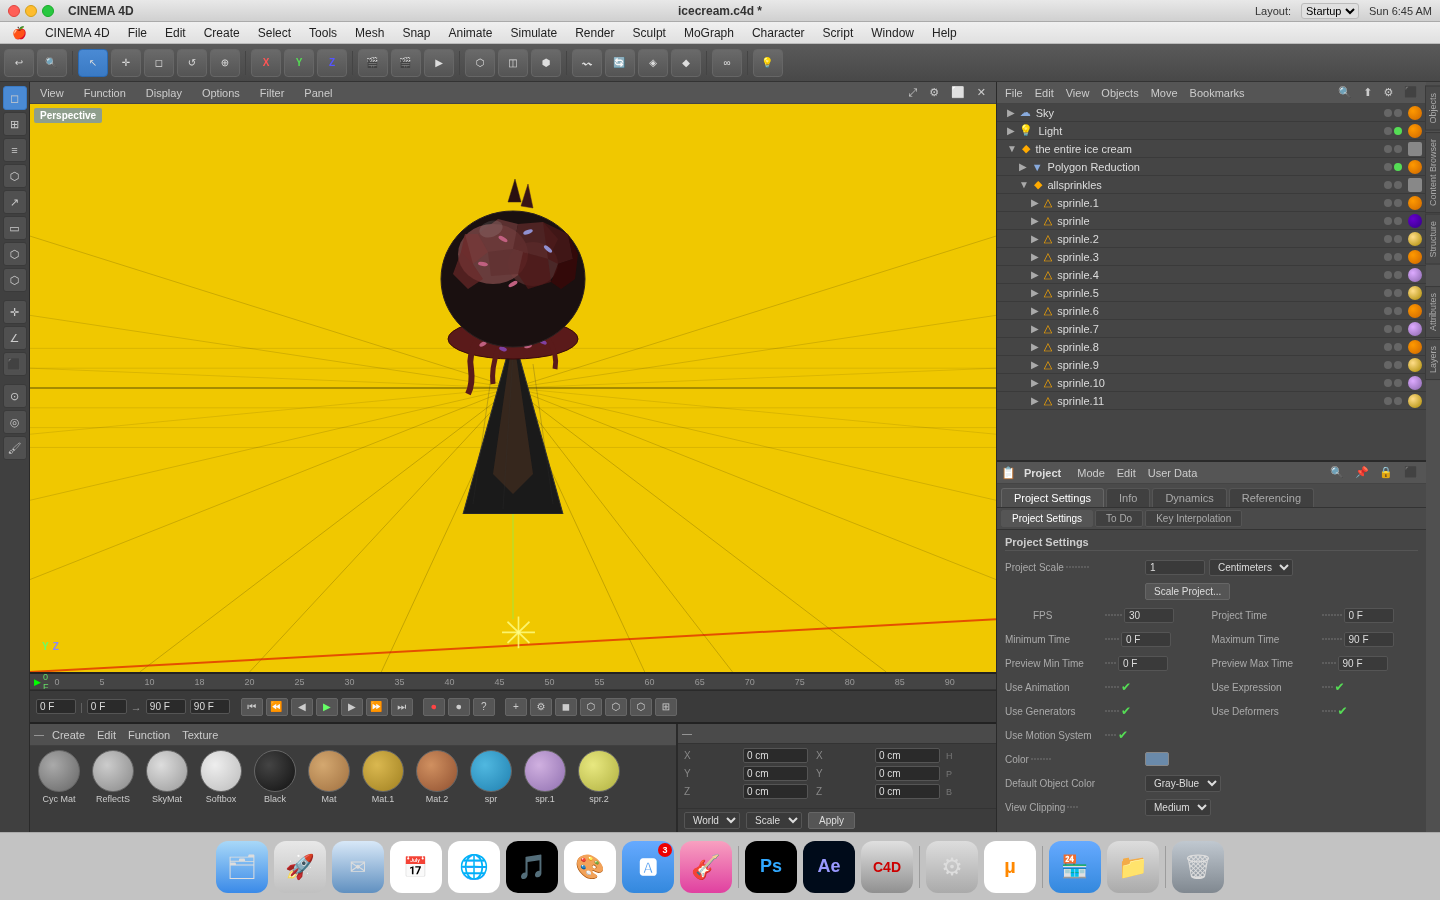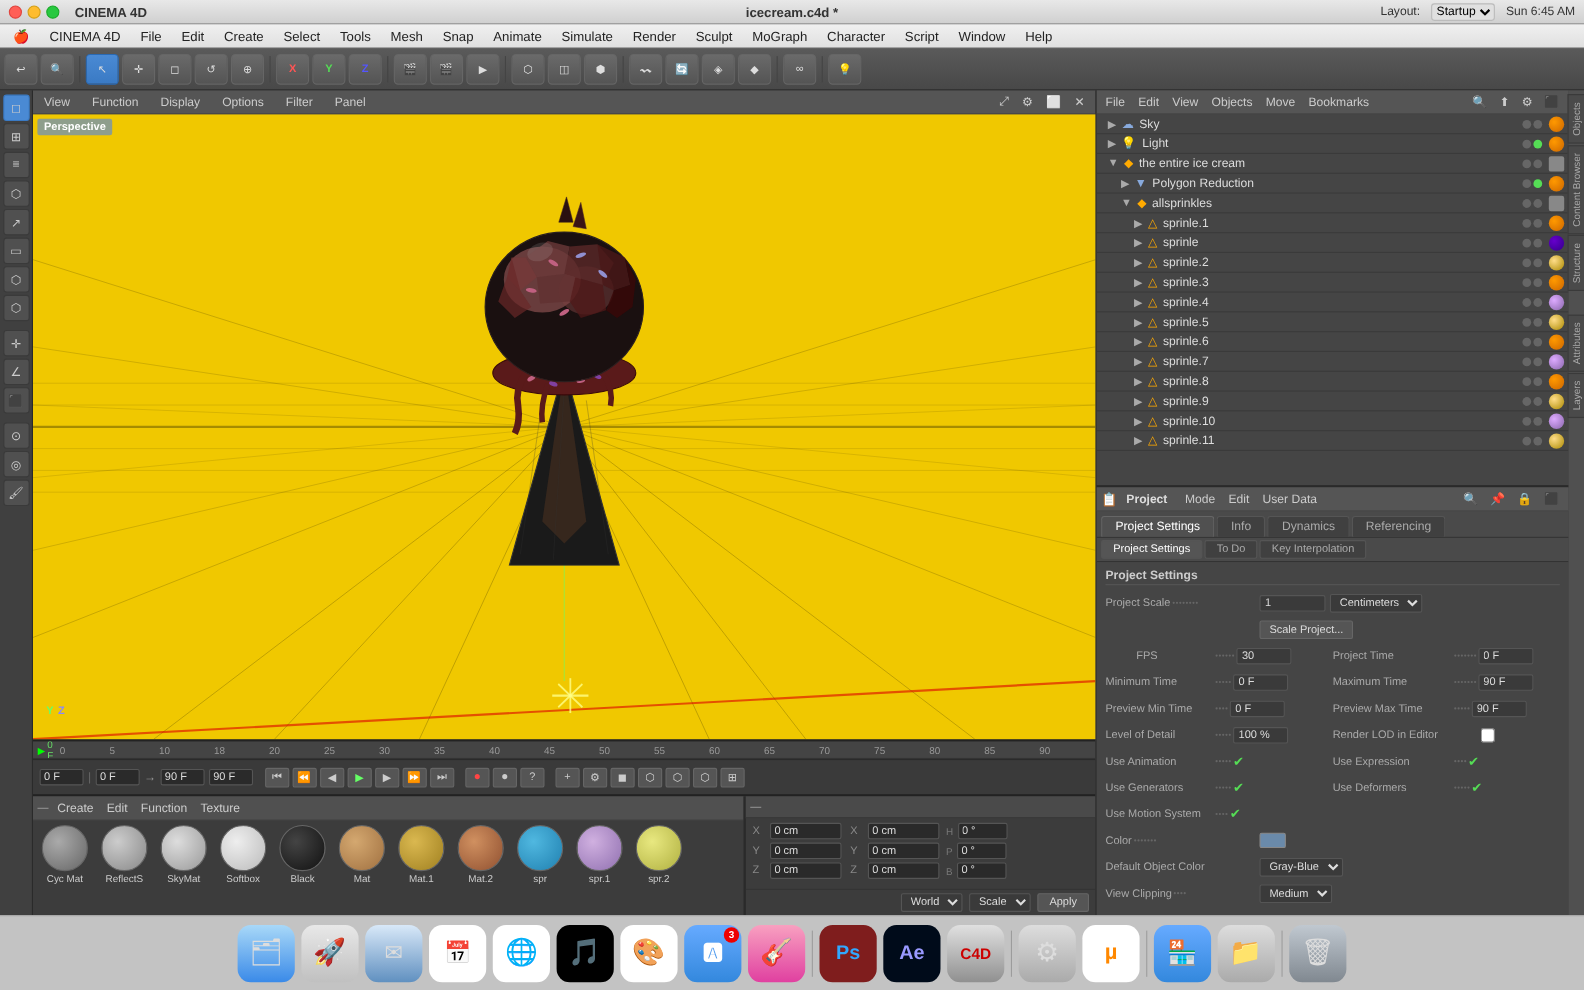--- a/index.html
+++ b/index.html
@@ -1005,23 +1005,6 @@
           </div>
         </div>
 
-        <div class="attr-row">
-          <div style="flex:1;display:flex;align-items:center;">
-            <span style="font-size:10px;color:#aaa;width:100px;">Level of Detail</span>
-            <span class="attr-dots">
-                <span class="attr-dot"></span>
-                <span class="attr-dot"></span>
-                <span class="attr-dot"></span>
-                <span class="attr-dot"></span>
-                <span class="attr-dot"></span>
-              </span>
-            <input type="text" class="attr-input" value="100 %" style="width: 50px;">
-          </div>
-          <div style="flex:1;display:flex;align-items:center;">
-            <span style="font-size:10px;color:#aaa;width:130px;">Render LOD in Editor</span>
-            <input type="checkbox" style="margin-left: 4px;">
-          </div>
-        </div>
 
         <div class="attr-row">
           <div style="flex:1;display:flex;align-items:center;">

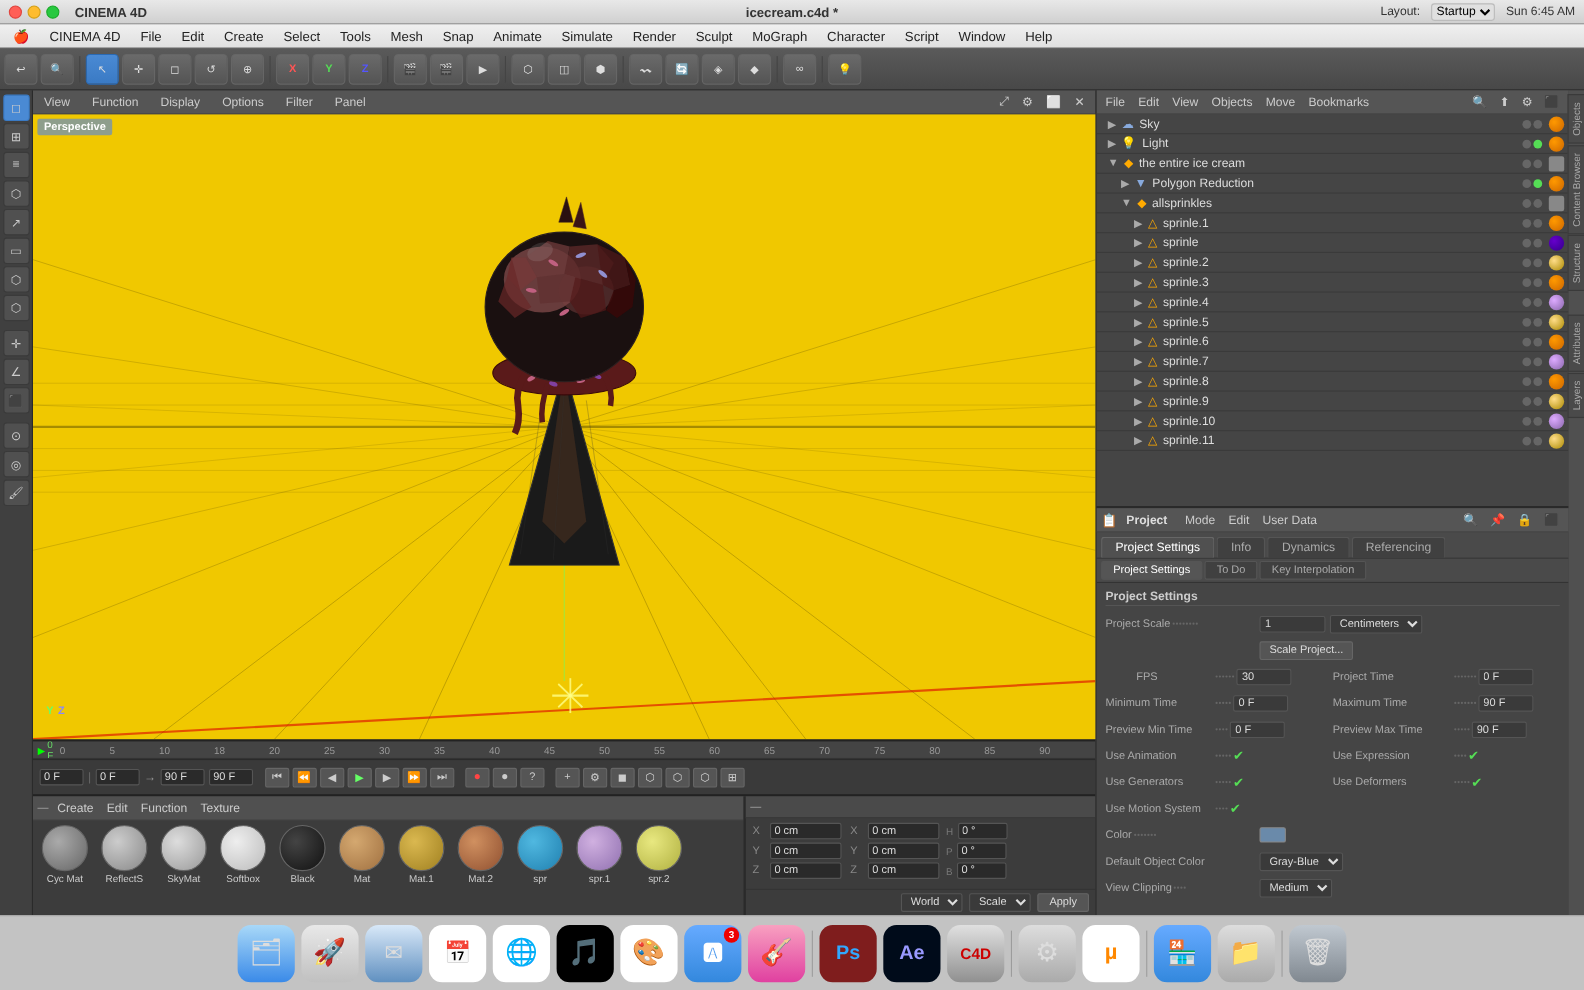--- a/index.html
+++ b/index.html
@@ -197,7 +197,7 @@
     .coord-label { font-size: 10px; color: #888; width: 12px; }
     .coord-input {
       width: 65px; background: #2a2a2a; border: 1px solid #555;
-      color: #ddd; font-size: 10px; padding: 1px 3px; border-radius: 2px;
+      color: #ddd; font-size: 10px; padding: 1px 3px; border-radius: 2px; margin-left: 43px;
     }
     .ws-select {
       background: #3a3a3a; border: 1px solid #555; color: #ddd;

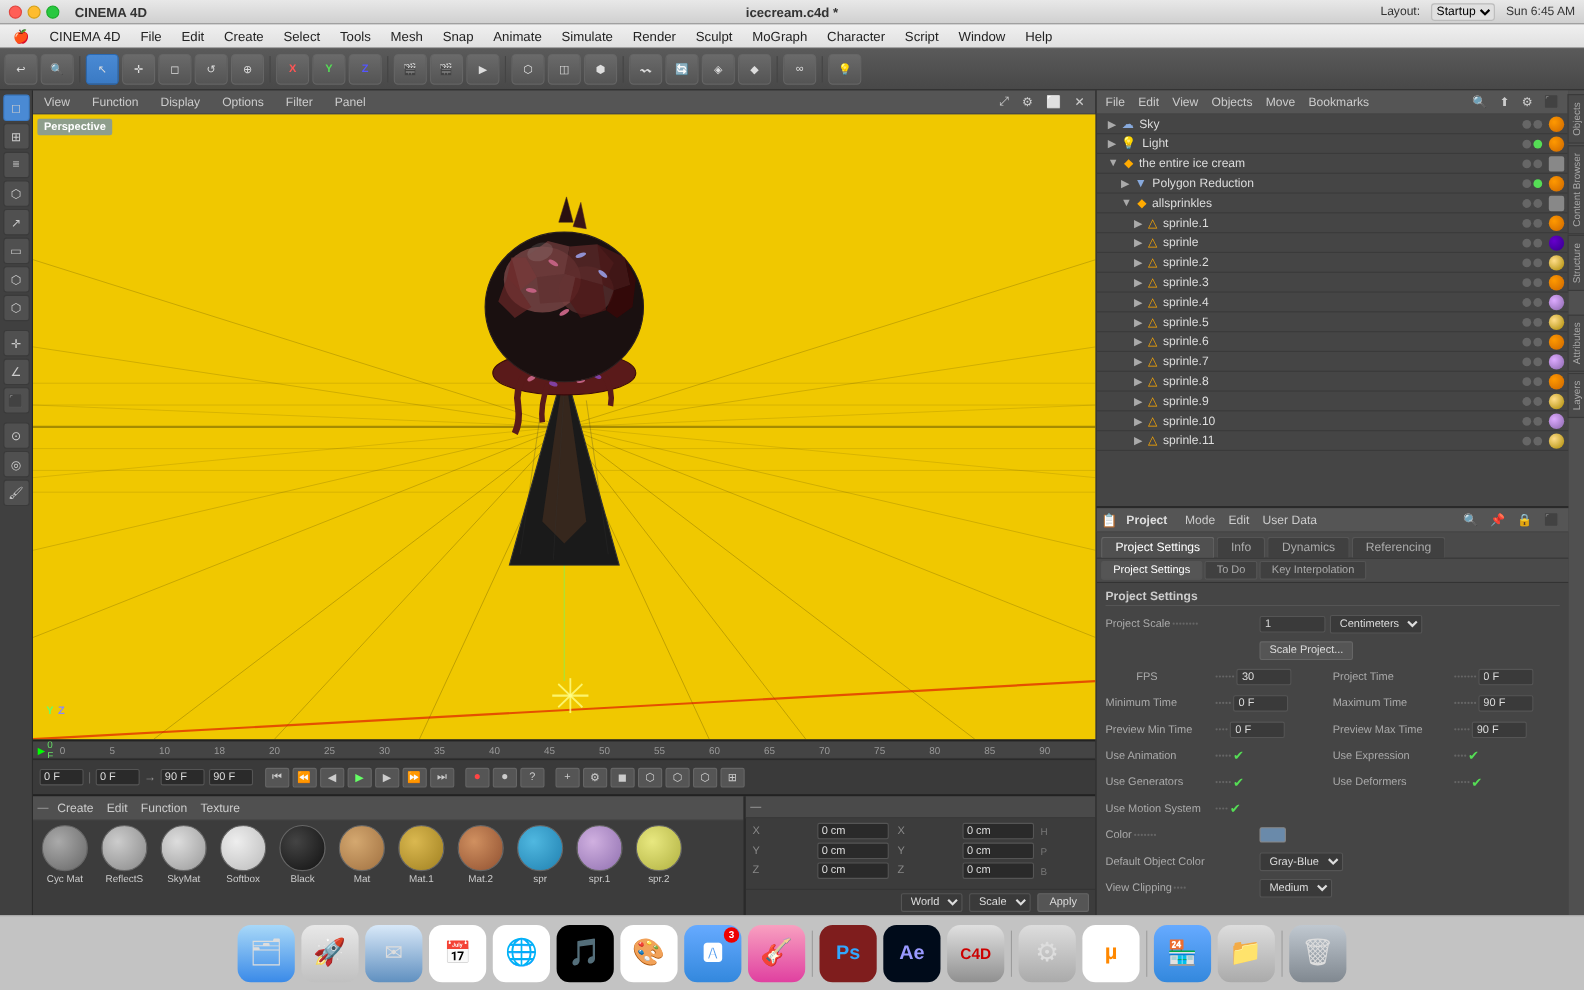--- a/index.html
+++ b/index.html
@@ -637,7 +637,7 @@
           </div>
         </div>
 
-        <div style="height:24px;display:flex;align-items:center;padding:0 6px;gap:6px;border-top:1px solid #333;justify-content:flex-end;">
+        <div style="height:24px;display:flex;align-items:center;padding:0 6px;gap:6px;border-top:1px solid #333;">
           <select class="ws-select">
             <option>World</option>
           </select>

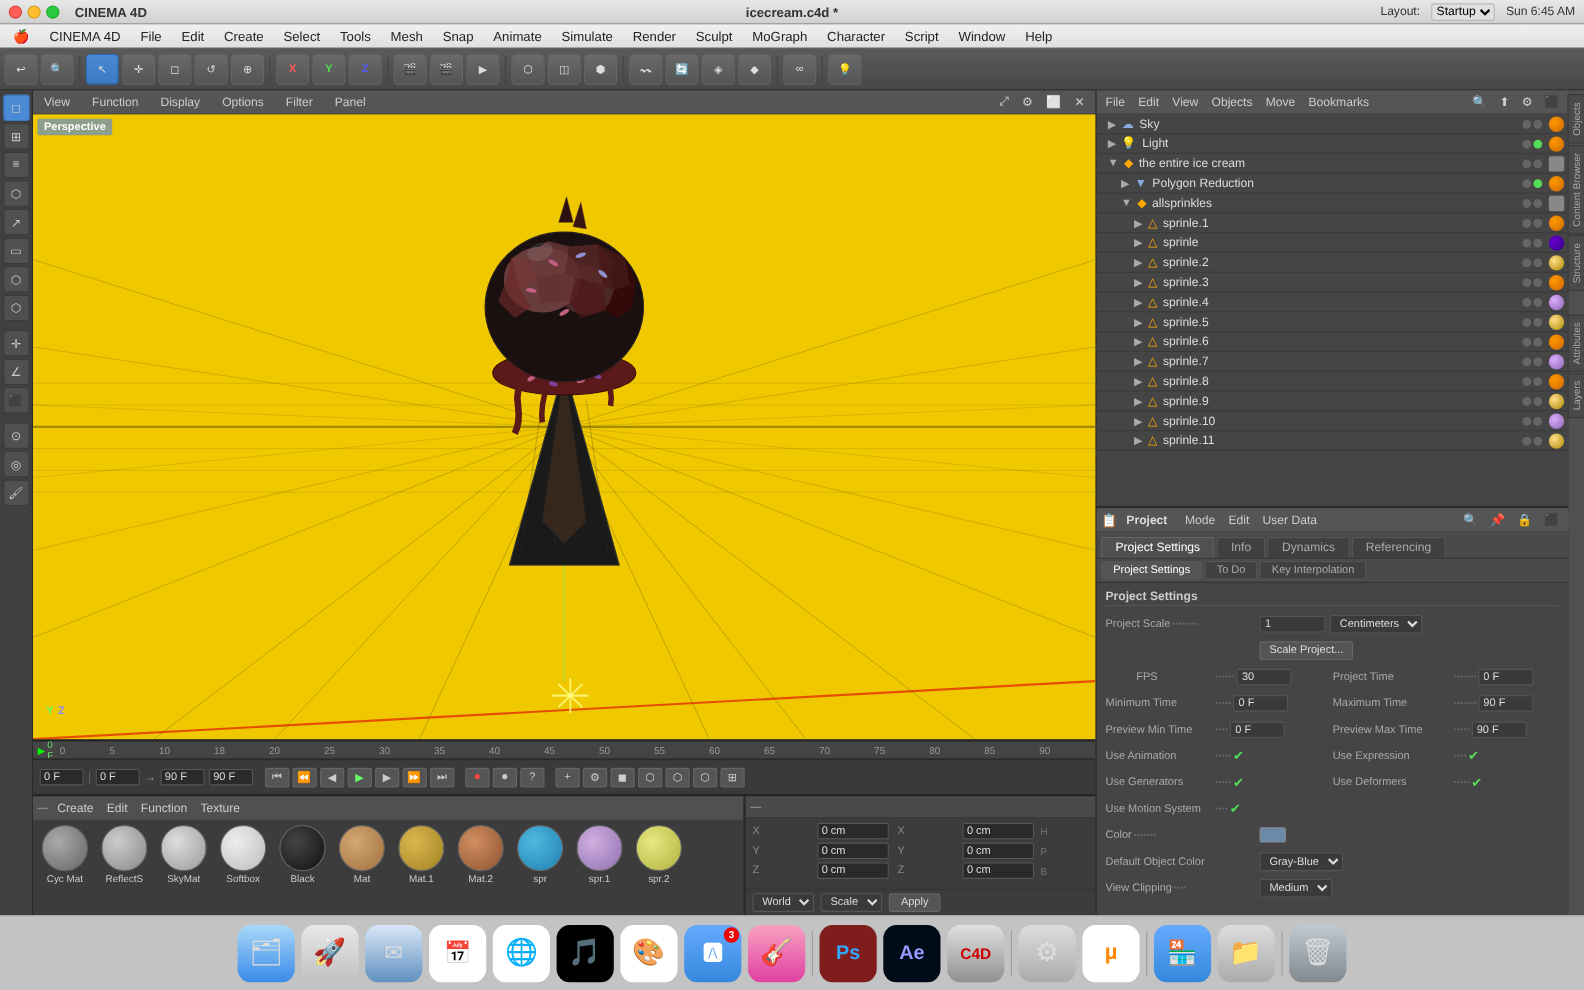--- a/index.html
+++ b/index.html
@@ -1161,7 +1161,7 @@
     <span style="font-size:24px;">🎸</span>
   </div>
   <div class="dock-sep"></div>
-  <div class="dock-icon" style="background:#7f1d1d;border-radius:12px;">
+  <div class="dock-icon" style="background:#000000;border-radius:12px;">
     <span style="font-size:18px;color:#31a8ff;font-weight:bold;">Ps</span>
   </div>
   <div class="dock-icon" style="background:#000b1a;border-radius:12px;">

